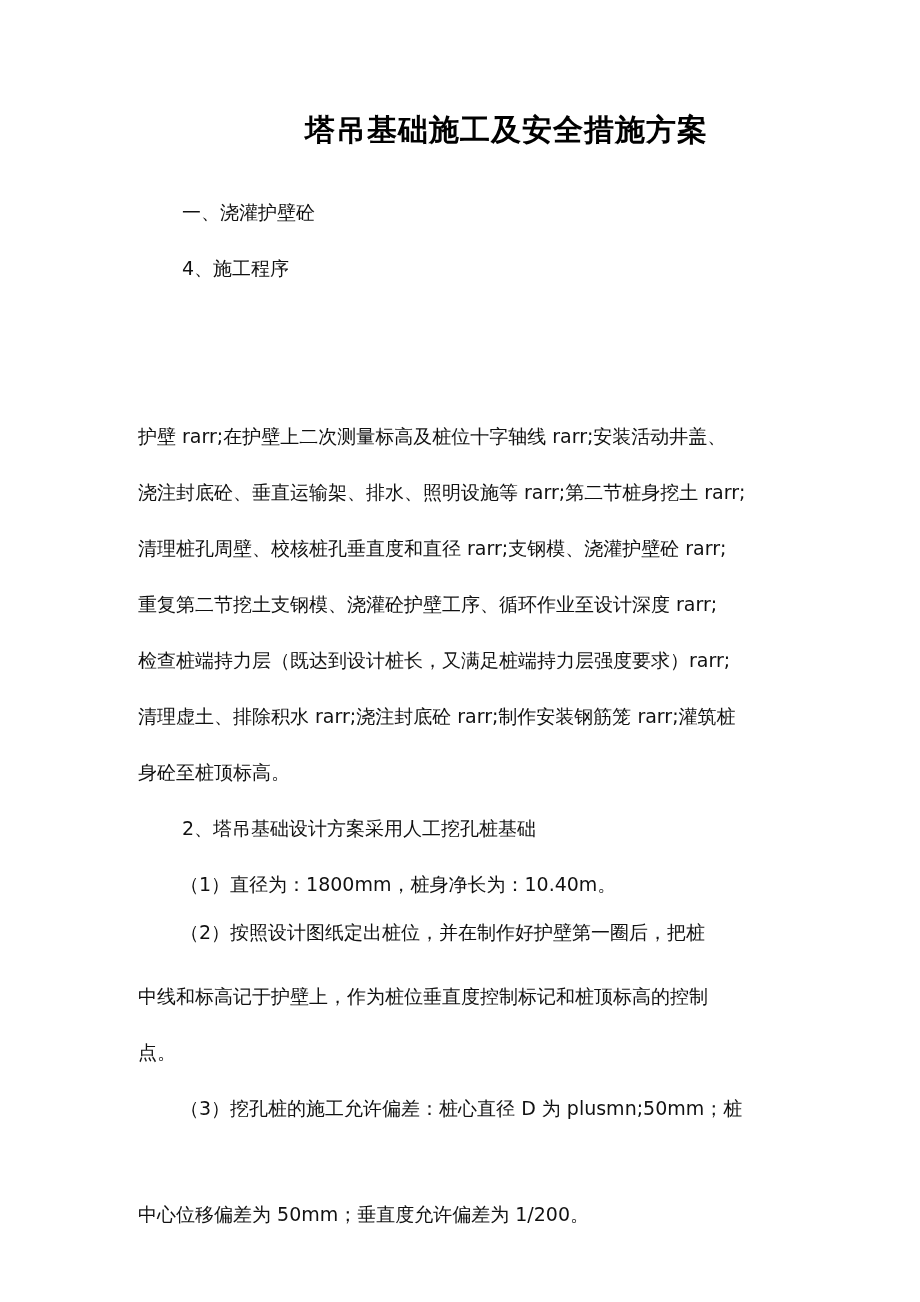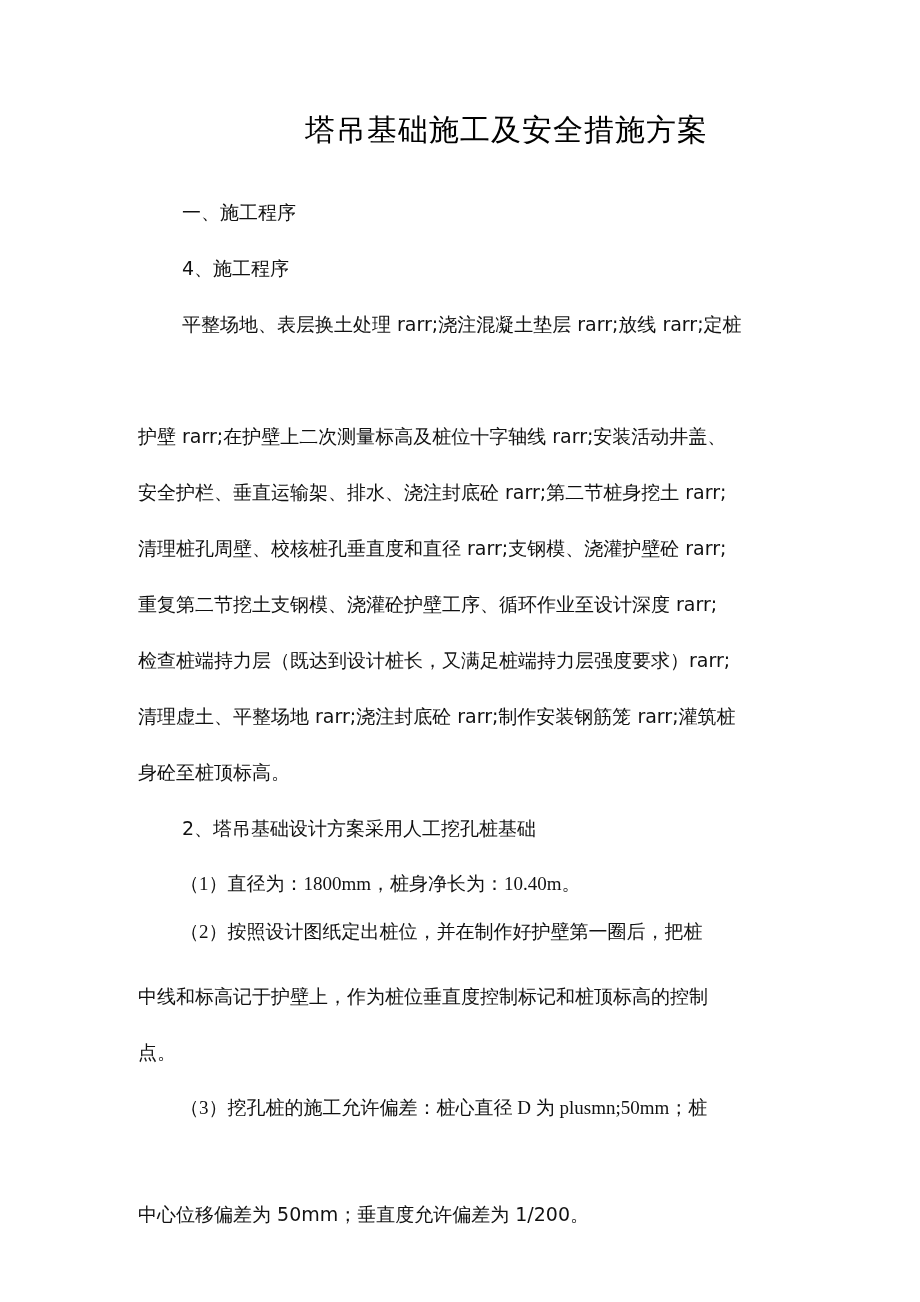--- a/index.html
+++ b/index.html
@@ -7,7 +7,7 @@
            font-family: "DejaVu Sans", "Liberation Sans", sans-serif; color: #111; }
     .page { position: absolute; left: 0; top: 0; width: 920px; height: 1302px; }
     .title { position: absolute; left: 0; width: 920px; top: 110px; text-align: center;
-             font-size: 30px; font-weight: normal; letter-spacing: 1px; color: #000;
+             font-size: 30px; font-weight: bold; letter-spacing: 1px; color: #000;
              padding-left: 93px; box-sizing: border-box; }
     .line { position: absolute; left: 138px; font-size: 19px; white-space: nowrap; line-height: 28px; }
     .indent { left: 182px; }

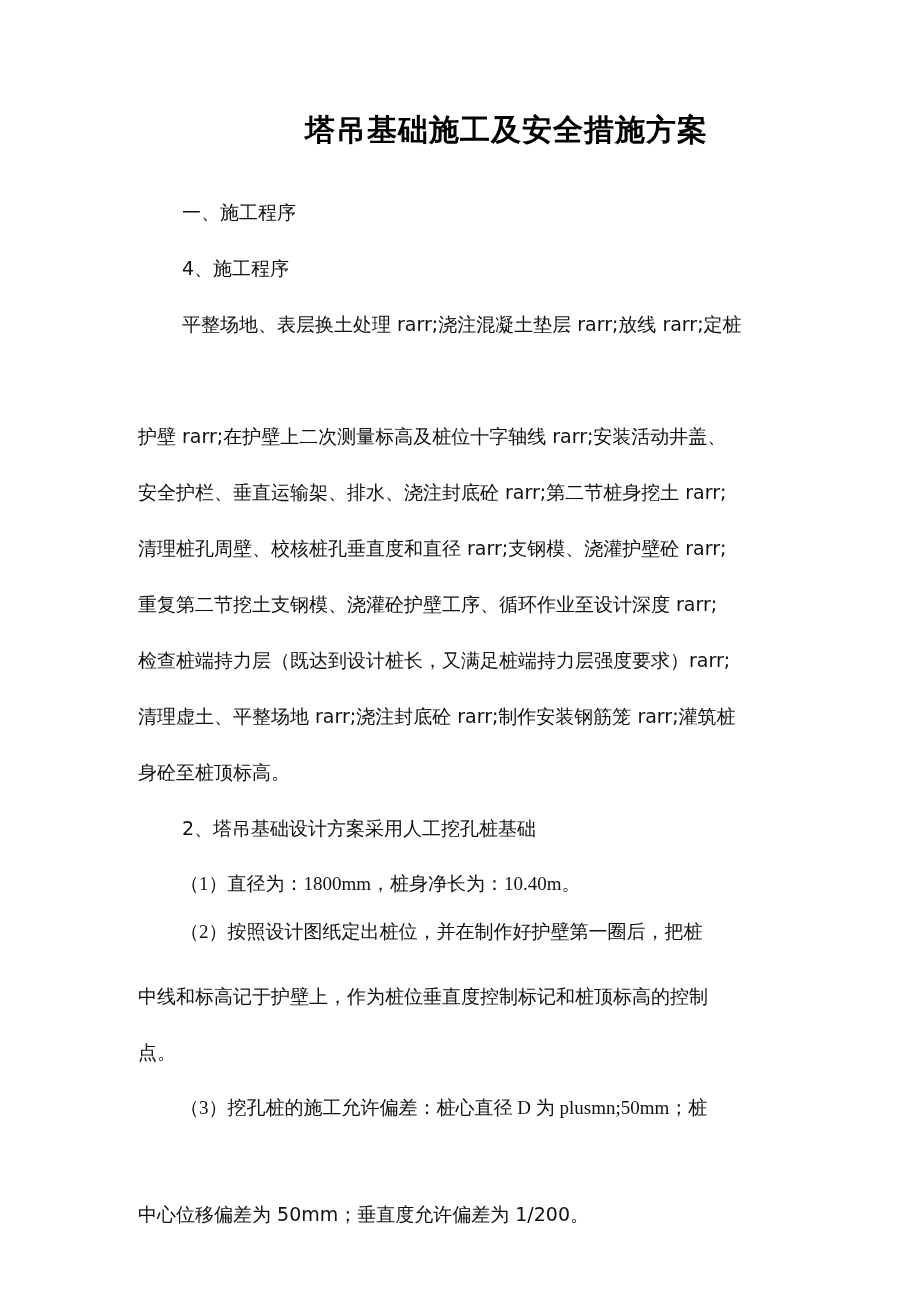--- a/index.html
+++ b/index.html
@@ -19,7 +19,7 @@
 <div class="page">
   <div class="title">塔吊基础施工及安全措施方案</div>
 
-  <div class="line indent" style="top:198px">一、施工程序</div>
+  <div class="line indent" style="top:198px">一、浇灌护壁砼</div>
   <div class="line indent" style="top:254px">4、施工程序</div>
 
   <div class="line indent" style="top:310px">平整场地、表层换土处理 rarr;浇注混凝土垫层 rarr;放线 rarr;定桩</div>

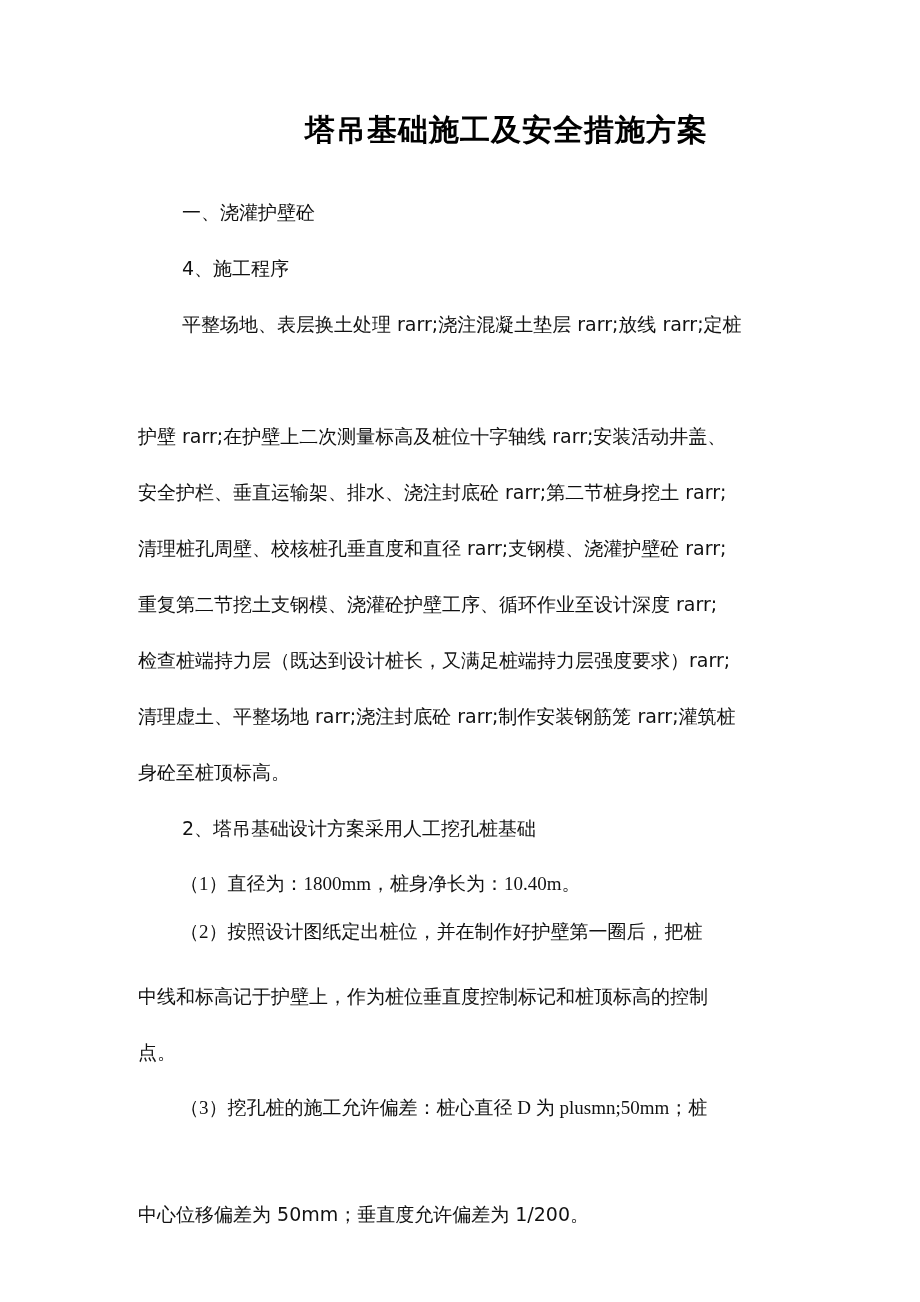--- a/index.html
+++ b/index.html
@@ -22,7 +22,6 @@
   <div class="line indent" style="top:198px">一、浇灌护壁砼</div>
   <div class="line indent" style="top:254px">4、施工程序</div>
 
-  <div class="line indent" style="top:310px">平整场地、表层换土处理 rarr;浇注混凝土垫层 rarr;放线 rarr;定桩</div>
   <div class="line" style="top:422px">护壁 rarr;在护壁上二次测量标高及桩位十字轴线 rarr;安装活动井盖、</div>
   <div class="line" style="top:478px">安全护栏、垂直运输架、排水、浇注封底砼 rarr;第二节桩身挖土 rarr;</div>
   <div class="line" style="top:534px">清理桩孔周壁、校核桩孔垂直度和直径 rarr;支钢模、浇灌护壁砼 rarr;</div>

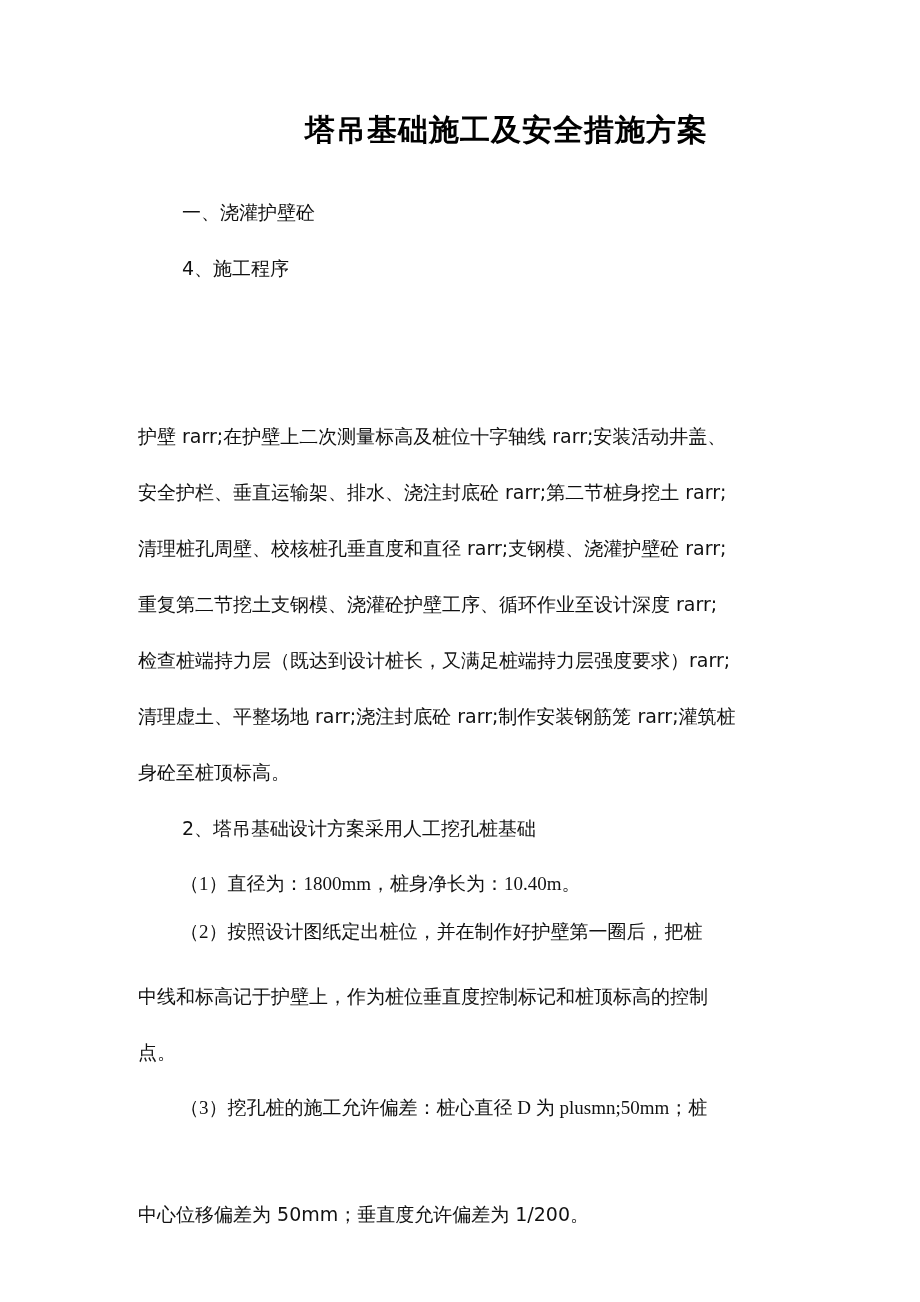--- a/index.html
+++ b/index.html
@@ -23,7 +23,7 @@
   <div class="line indent" style="top:254px">4、施工程序</div>
 
   <div class="line" style="top:422px">护壁 rarr;在护壁上二次测量标高及桩位十字轴线 rarr;安装活动井盖、</div>
-  <div class="line" style="top:478px">安全护栏、垂直运输架、排水、浇注封底砼 rarr;第二节桩身挖土 rarr;</div>
+  <div class="line" style="top:478px">浇注封底砼、垂直运输架、排水、照明设施等 rarr;第二节桩身挖土 rarr;</div>
   <div class="line" style="top:534px">清理桩孔周壁、校核桩孔垂直度和直径 rarr;支钢模、浇灌护壁砼 rarr;</div>
   <div class="line" style="top:590px">重复第二节挖土支钢模、浇灌砼护壁工序、循环作业至设计深度 rarr;</div>
   <div class="line" style="top:646px">检查桩端持力层（既达到设计桩长，又满足桩端持力层强度要求）rarr;</div>

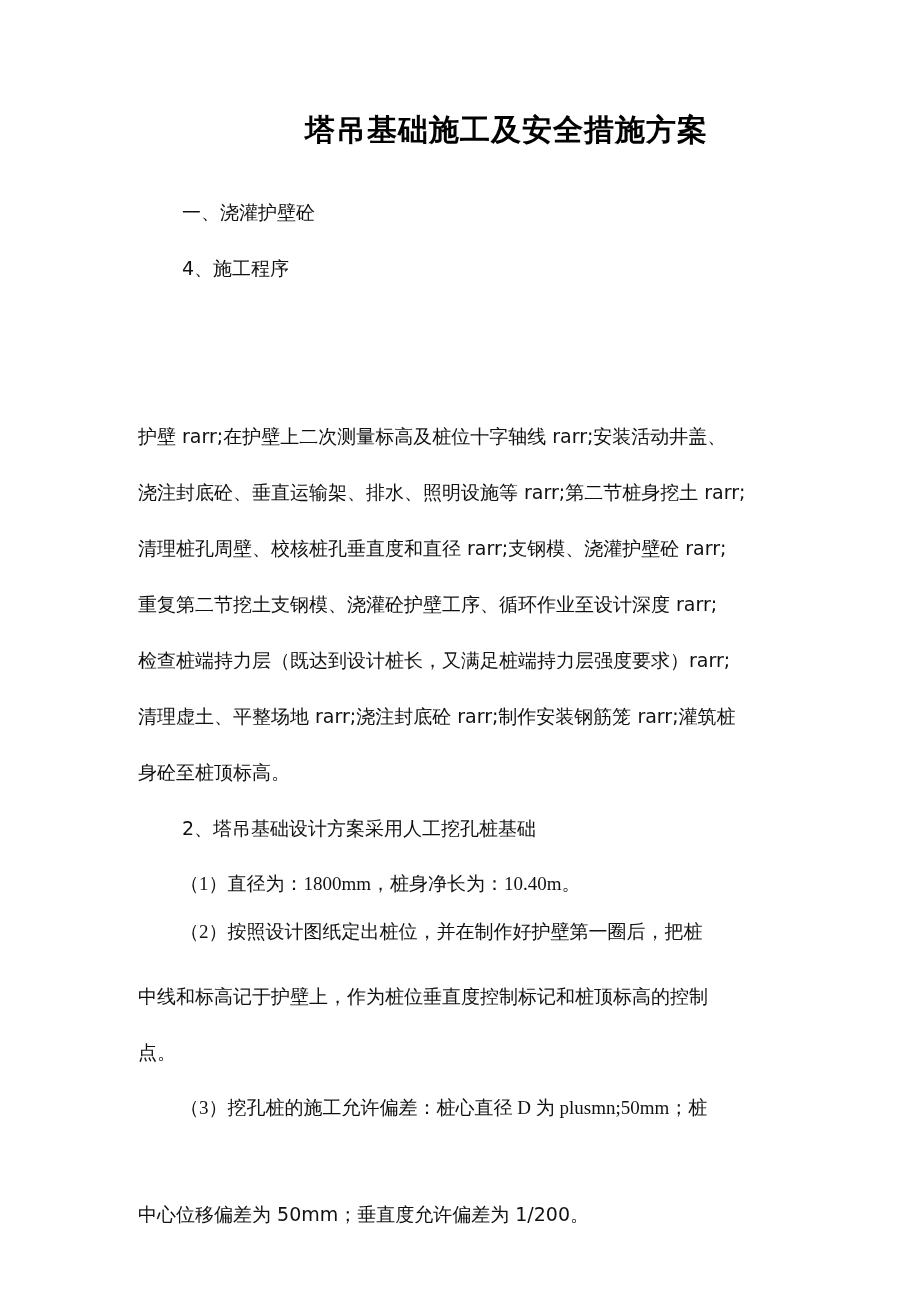--- a/index.html
+++ b/index.html
@@ -27,7 +27,7 @@
   <div class="line" style="top:534px">清理桩孔周壁、校核桩孔垂直度和直径 rarr;支钢模、浇灌护壁砼 rarr;</div>
   <div class="line" style="top:590px">重复第二节挖土支钢模、浇灌砼护壁工序、循环作业至设计深度 rarr;</div>
   <div class="line" style="top:646px">检查桩端持力层（既达到设计桩长，又满足桩端持力层强度要求）rarr;</div>
-  <div class="line" style="top:702px">清理虚土、平整场地 rarr;浇注封底砼 rarr;制作安装钢筋笼 rarr;灌筑桩</div>
+  <div class="line" style="top:702px">清理虚土、排除积水 rarr;浇注封底砼 rarr;制作安装钢筋笼 rarr;灌筑桩</div>
   <div class="line" style="top:758px">身砼至桩顶标高。</div>
 
   <div class="line indent" style="top:814px">2、塔吊基础设计方案采用人工挖孔桩基础</div>

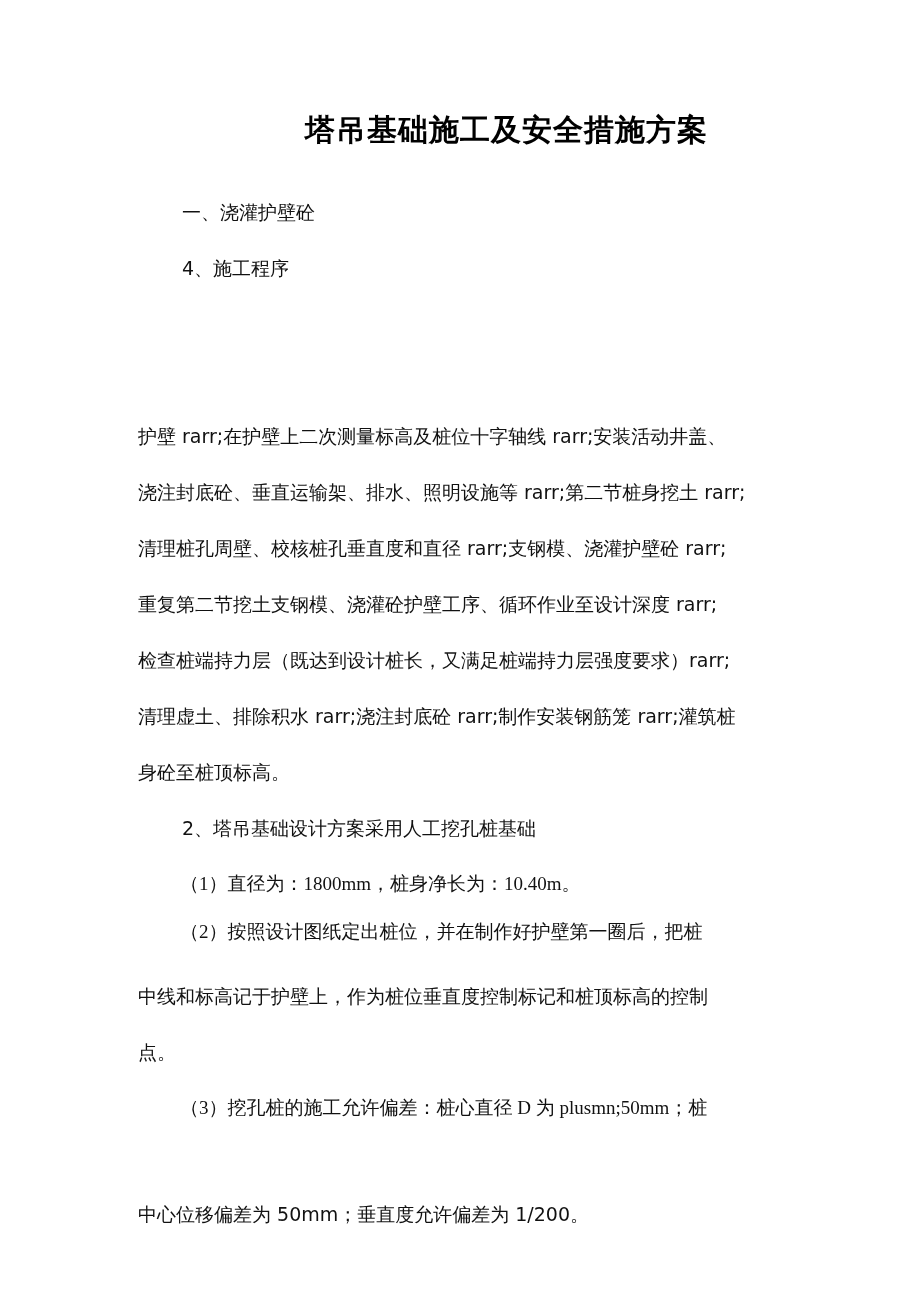--- a/index.html
+++ b/index.html
@@ -11,7 +11,7 @@
              padding-left: 93px; box-sizing: border-box; }
     .line { position: absolute; left: 138px; font-size: 19px; white-space: nowrap; line-height: 28px; }
     .indent { left: 182px; }
-    .indent2 { left: 180px; font-family: Liberation Serif, serif; }
+    .indent2 { left: 180px; }
   </style>
 </head>
 <body>

